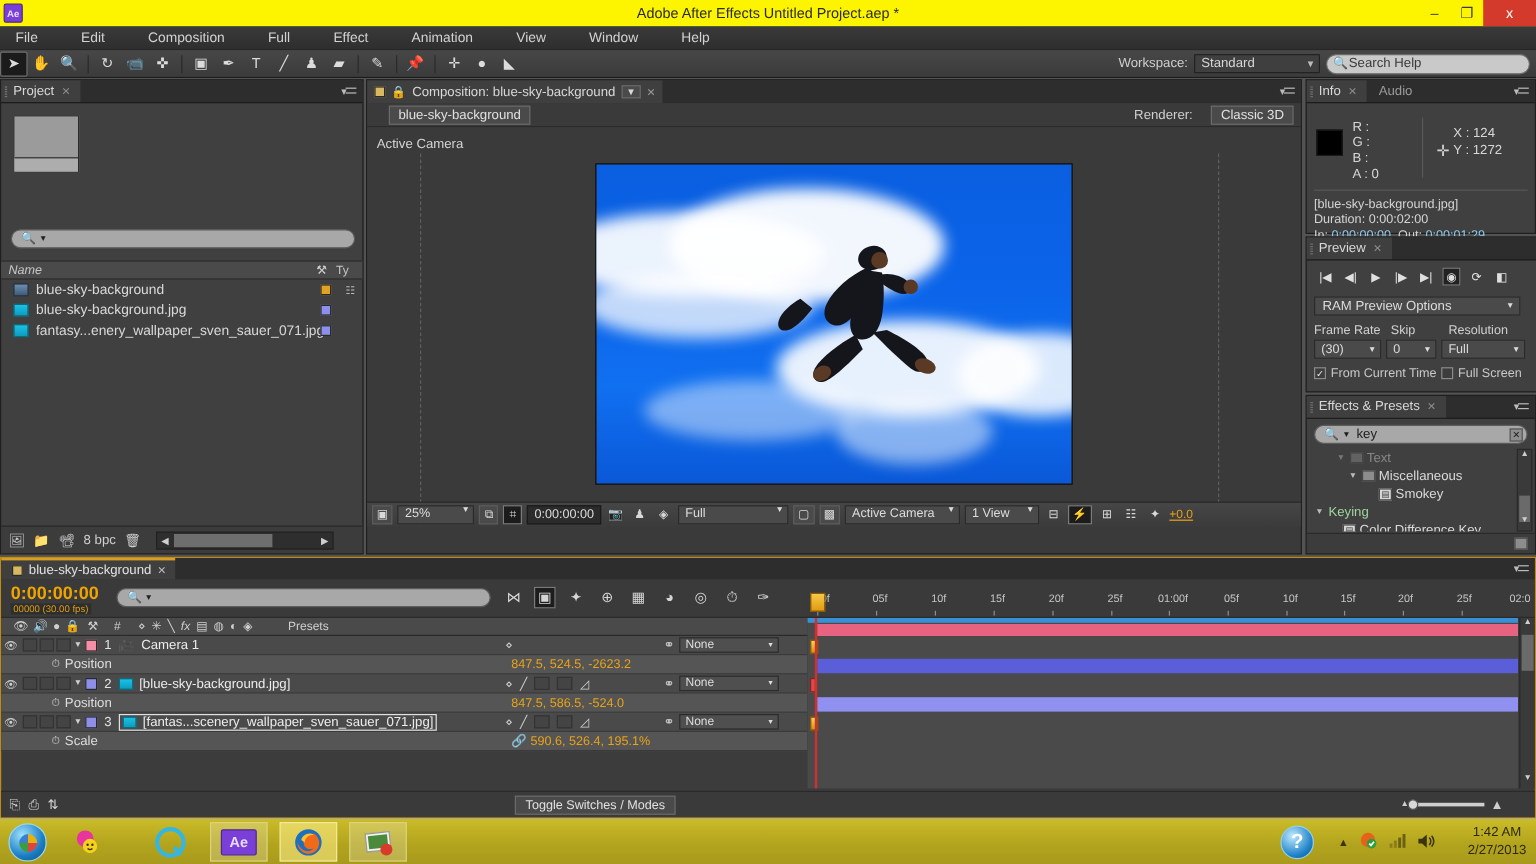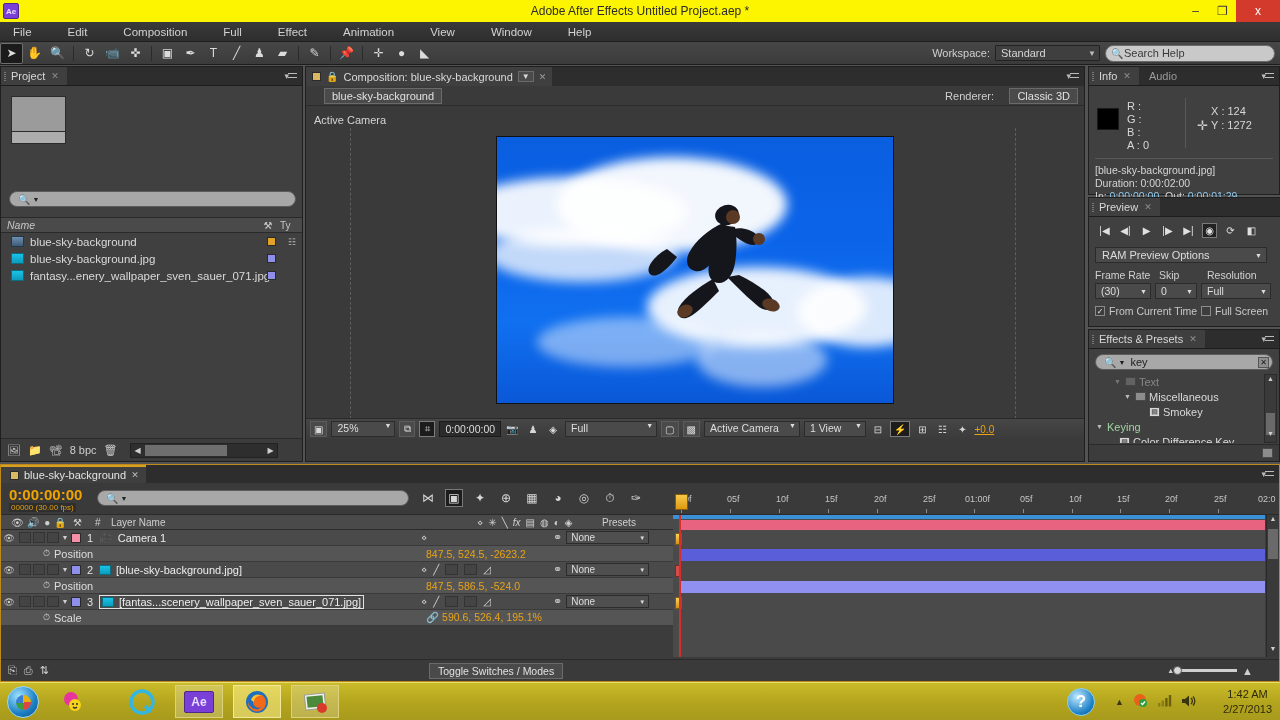--- a/index.html
+++ b/index.html
@@ -763,7 +763,6 @@
       </span>
       <span style="width:22px">⚒</span>
       <span style="width:16px">#</span>
-      <span style="flex:1">Layer Name</span>
       <span class="g" style="width:125px;gap:5px;padding-left:4px">
         <span>⋄</span>
         <span>✳</span>

